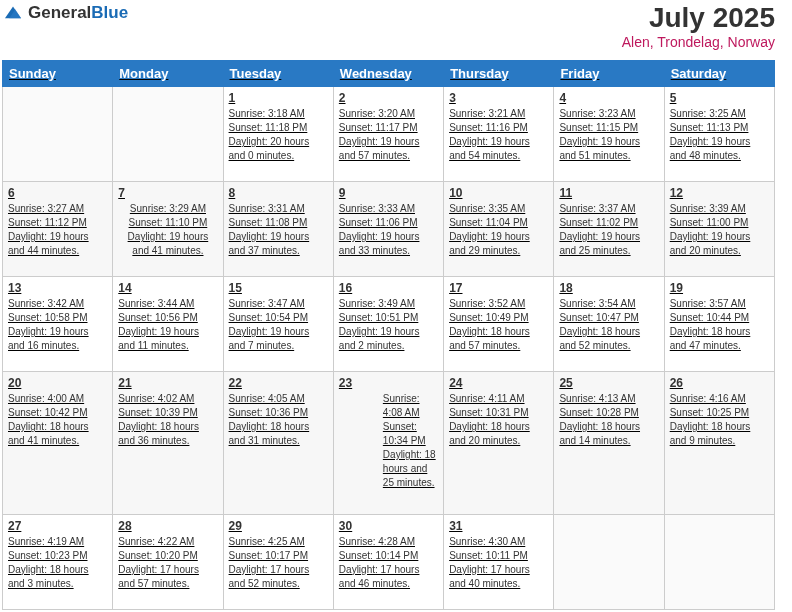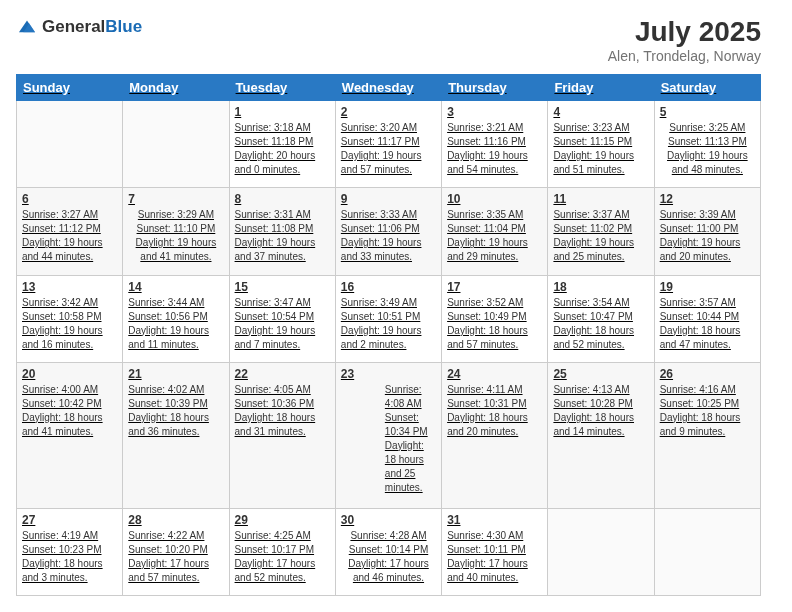--- a/index.html
+++ b/index.html
@@ -13,7 +13,7 @@
     .page {
       width: 777px;
       height: 612px;
-      padding: 16px;
+      padding: 2px;
       display: flex;
       flex-direction: column;
     }

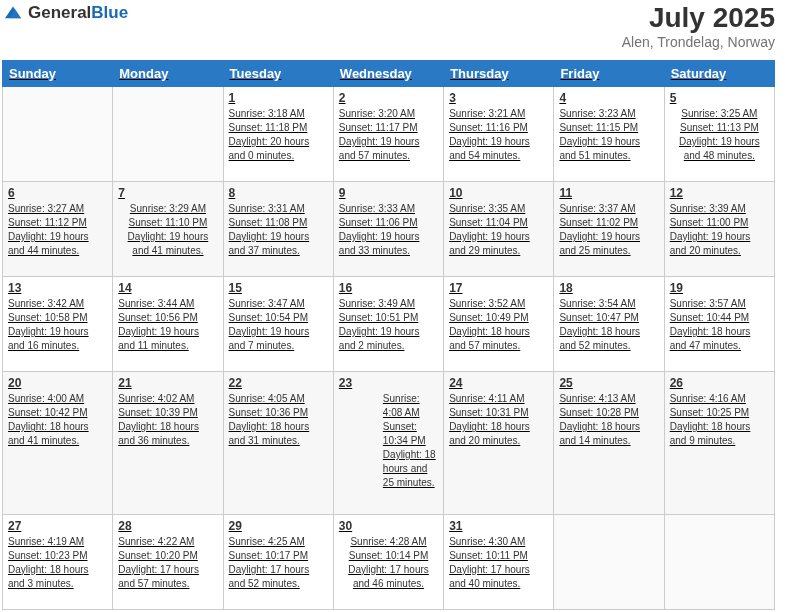--- a/index.html
+++ b/index.html
@@ -42,7 +42,7 @@
     }
     .subtitle {
       font-size: 14px;
-      color: #737373;
+      color: #be185d;
     }
     .calendar {
       flex: 1;

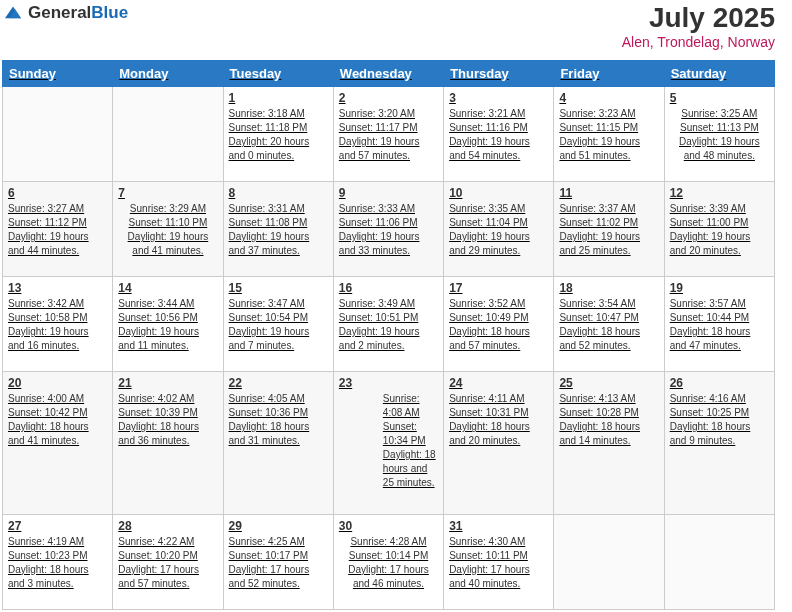--- a/index.html
+++ b/index.html
@@ -149,7 +149,7 @@
           </td>
           <td>
             <span class="day-number">5</span>
-            <div class="day-info" style="white-space: pre-line; text-align: center;">Sunrise: 3:25 AM
+            <div class="day-info" style="white-space: pre-line;">Sunrise: 3:25 AM
 Sunset: 11:13 PM
 Daylight: 19 hours and 48 minutes.</div>
           </td>

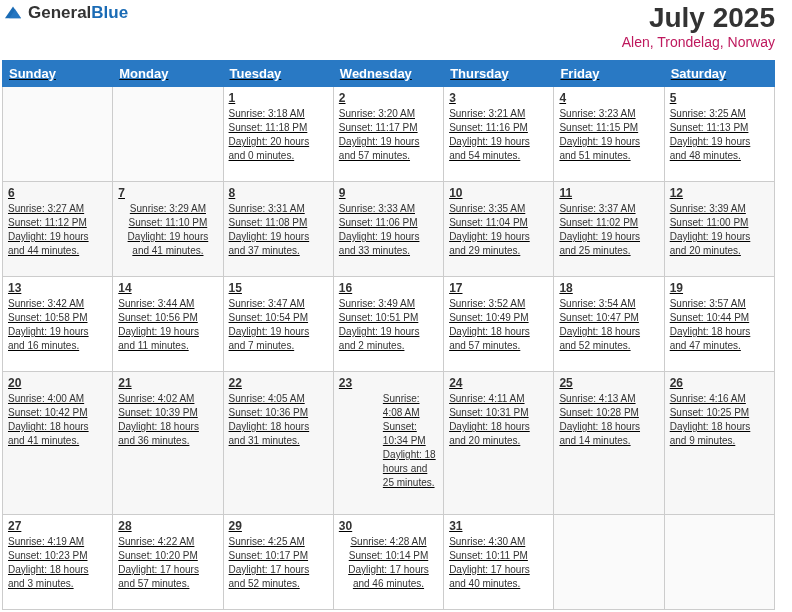--- a/index.html
+++ b/index.html
@@ -307,7 +307,7 @@
           </td>
           <td>
             <span class="day-number">30</span>
-            <div class="day-info" style="white-space: pre-line; text-align: center;">Sunrise: 4:28 AM
+            <div class="day-info" style="white-space: pre-line;">Sunrise: 4:28 AM
 Sunset: 10:14 PM
 Daylight: 17 hours and 46 minutes.</div>
           </td>

